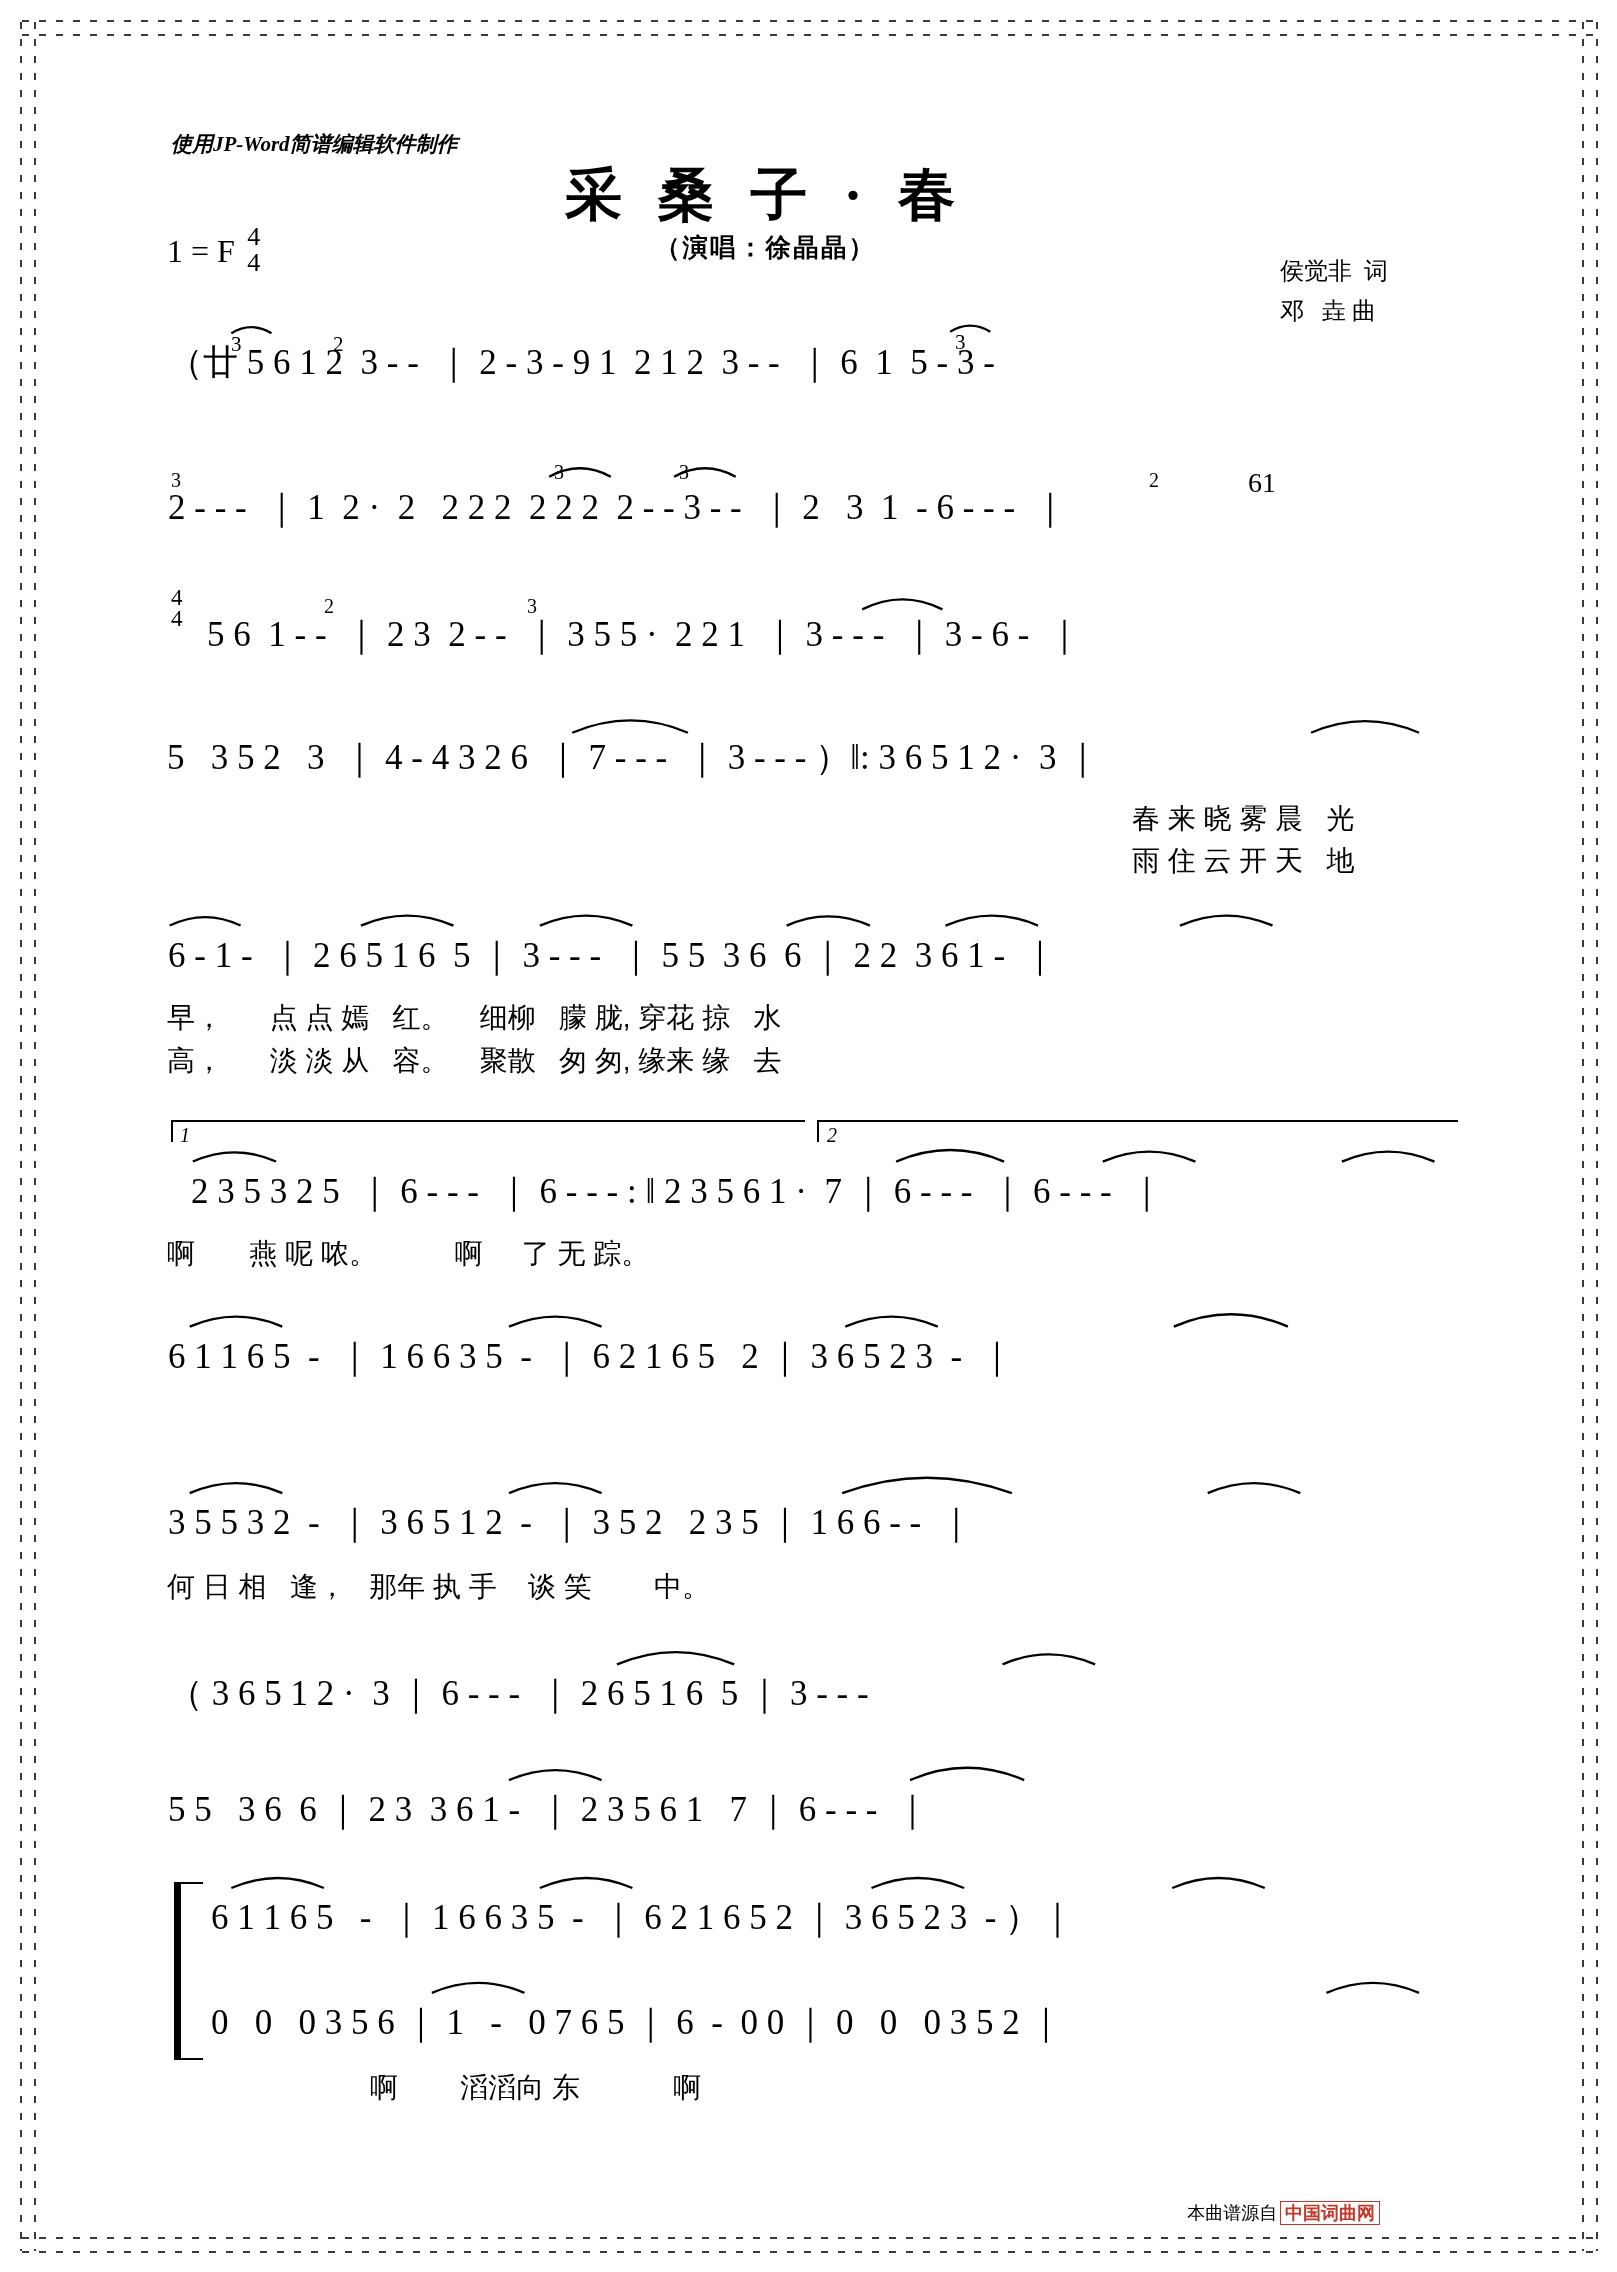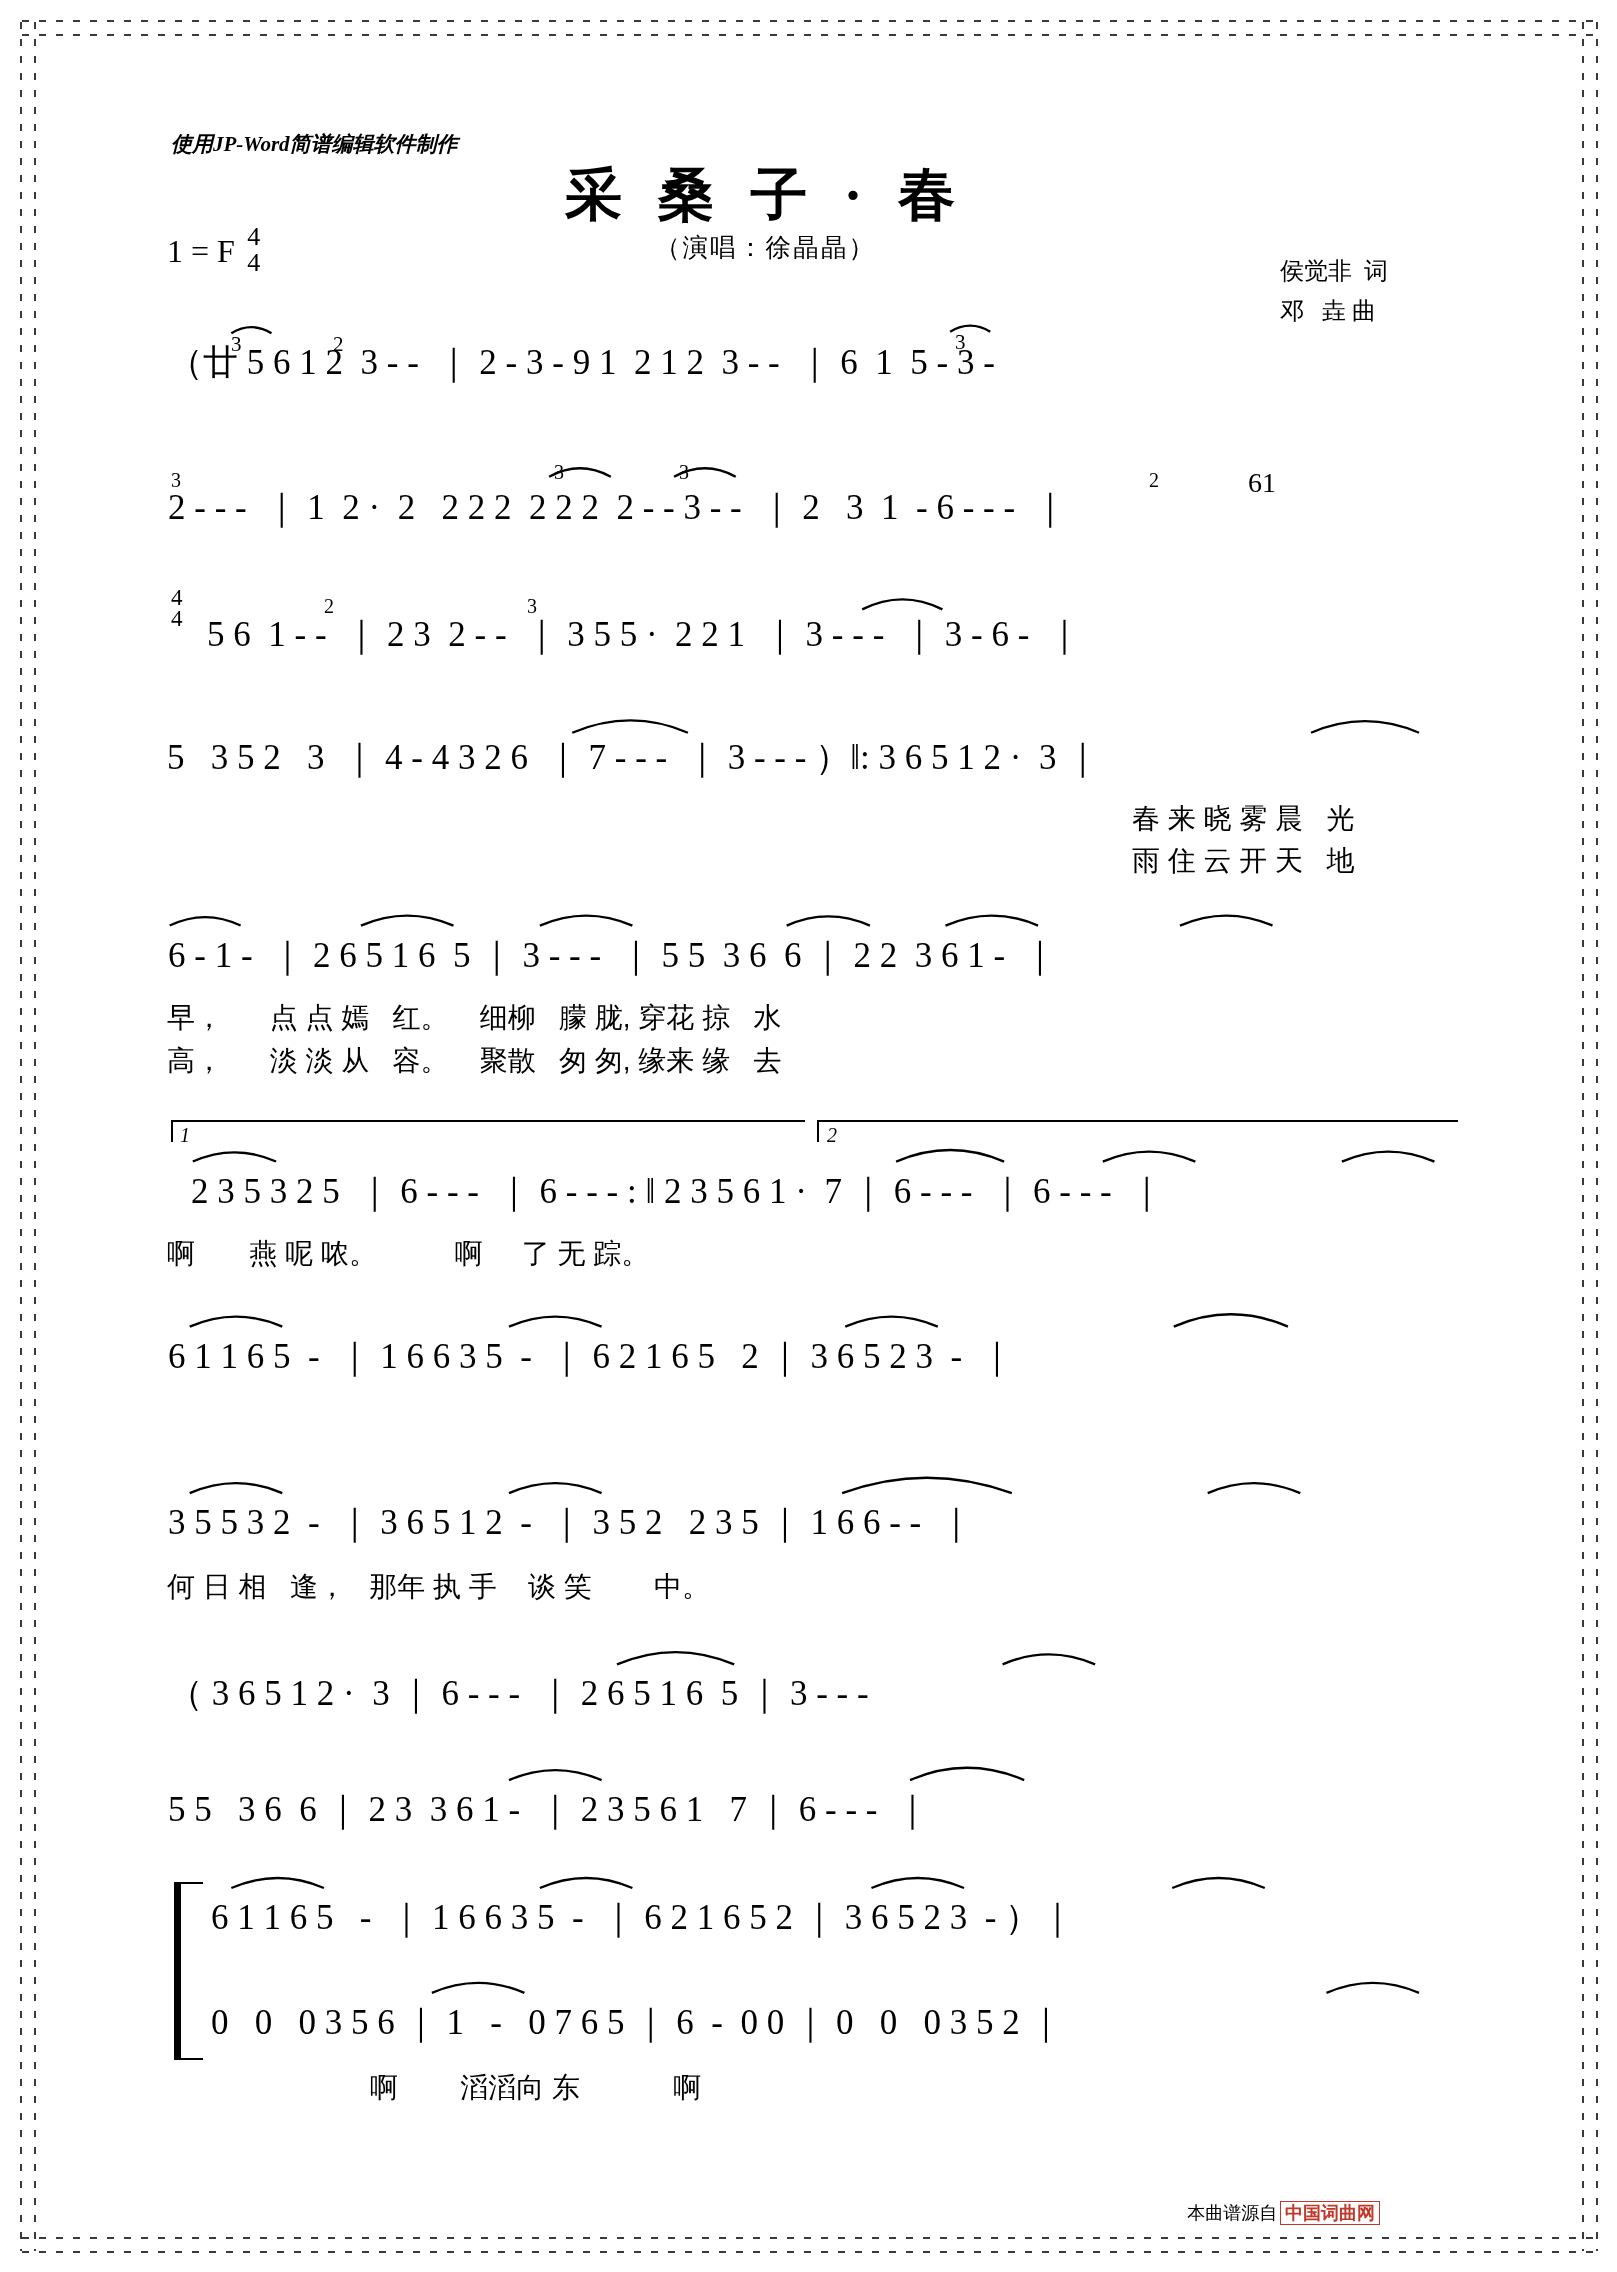--- a/index.html
+++ b/index.html
@@ -30,7 +30,7 @@
   .title{position:absolute;left:0;right:0;top:157px;text-align:center;font-size:57px;
       letter-spacing:10.8px;font-family:"Liberation Serif",serif;font-weight:bold;color:#000;}
   .subtitle{position:absolute;left:0;right:0;top:231px;text-align:center;font-size:25.4px;
-      letter-spacing:2.3px;color:#000;}
+      letter-spacing:2.3px;color:#000;font-weight:bold;}
 
   .keysig{position:absolute;left:167px;top:225px;font-size:32px;color:#000;display:flex;align-items:center;}
   .keysig .frac{display:inline-block;text-align:center;line-height:1;margin-left:12.3px;font-size:26px;

